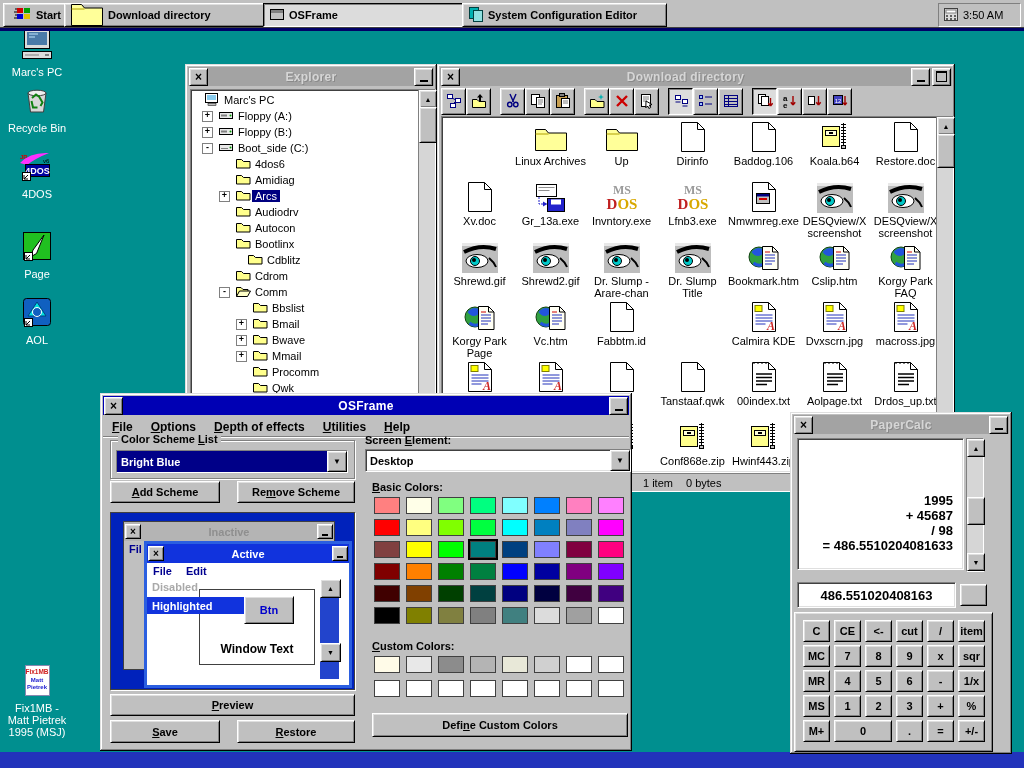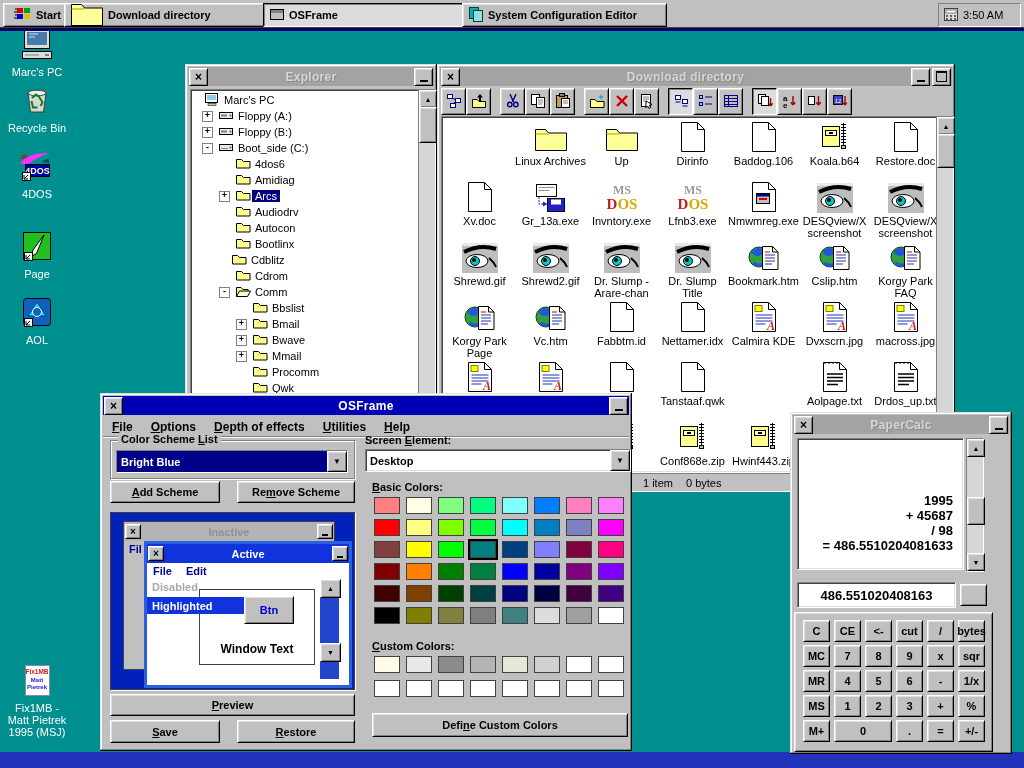--- a/index.html
+++ b/index.html
@@ -361,7 +361,7 @@
             </svg></span>
           <span class="t-lbl">Bootlinx</span>
         </div>
-        <div class="trow" style="padding-left: 24px;">
+        <div class="trow" style="padding-left: 40px;">
           <span class="t-slot"></span>
           <span class="t-ico"><svg width="16" height="14">
               <path d="M1.5 3.5h5l2 2h6.5v6.5h-13.5z" fill="#FFFF8C" stroke="#000"></path>

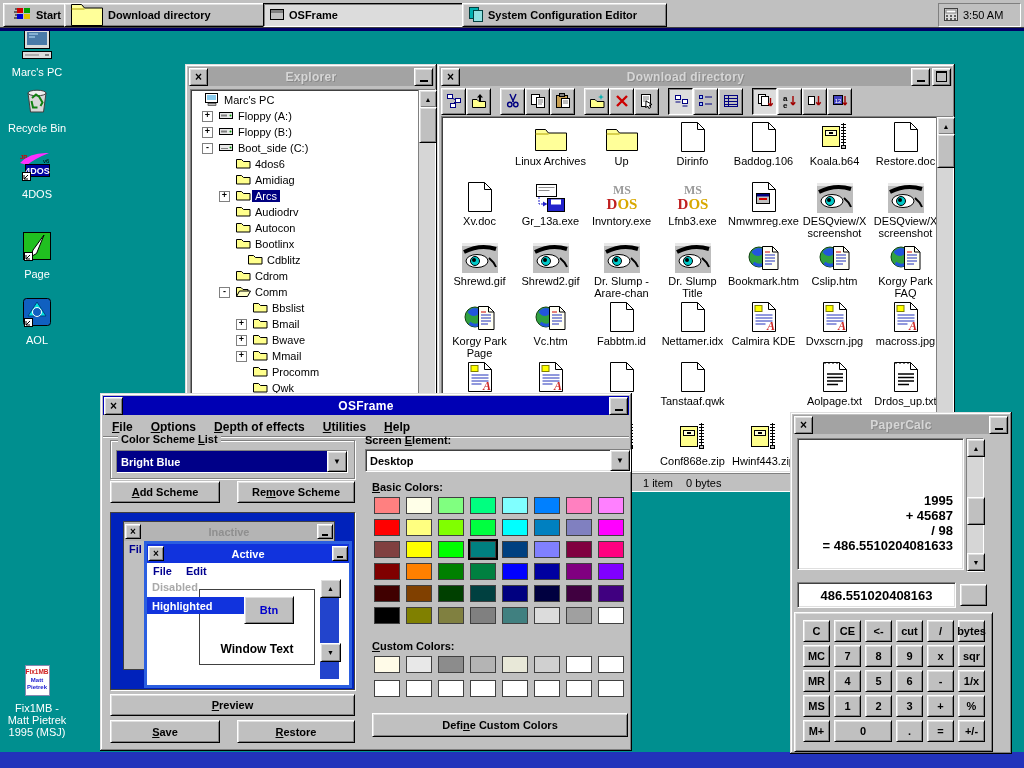--- a/index.html
+++ b/index.html
@@ -840,15 +840,6 @@
           </div>
           <div class="flbl">Fabbtm.id</div>
         </div>
-        <div class="fcell" style="left: 215px; top: 182px;">
-          <div class="fic">
-            <svg width="26" height="32">
-              <path d="M1.5 1.5h16l7 7v22h-23z" fill="#FFF" stroke="#000"></path>
-              <path d="M17.5 1.5v7h7" fill="none" stroke="#000"></path>
-            </svg>
-          </div>
-          <div class="flbl">Nettamer.idx</div>
-        </div>
         <div class="fcell" style="left: 286px; top: 182px;">
           <div class="fic">
             <svg width="26" height="32">

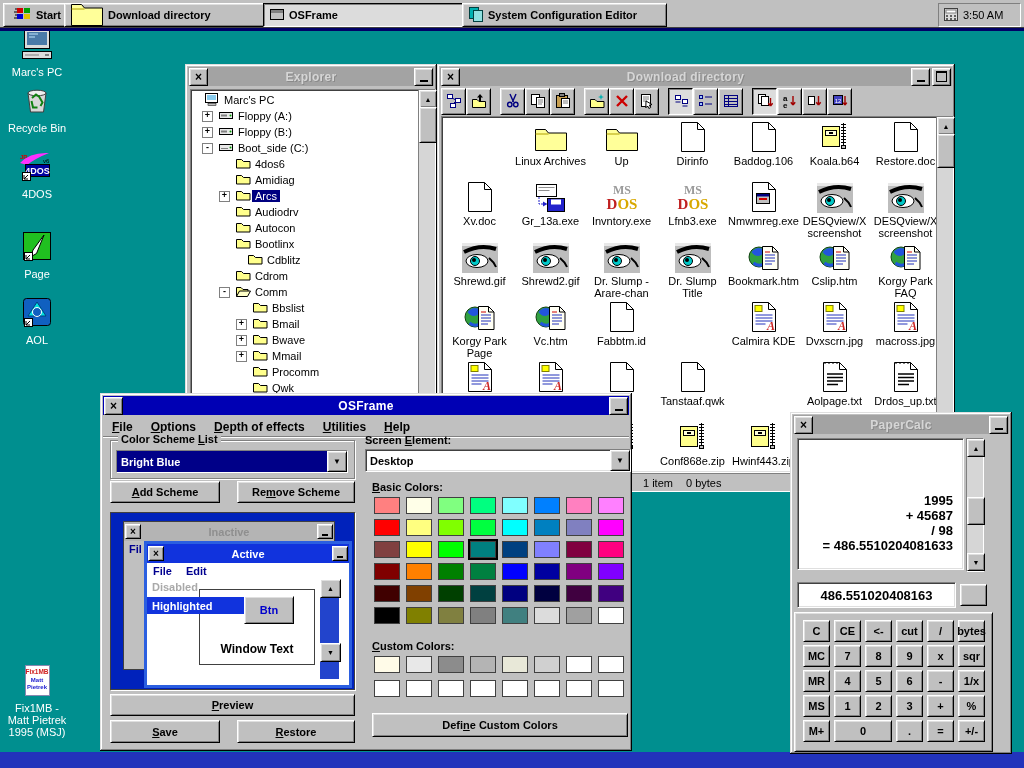--- a/index.html
+++ b/index.html
@@ -918,6 +918,17 @@
           </div>
           <div class="flbl">Tanstaaf.qwk</div>
         </div>
+        <div class="fcell" style="left: 286px; top: 242px;">
+          <div class="fic">
+            <svg width="26" height="32">
+              <path d="M1.5 1.5h16l7 7v22h-23z" fill="#FFF" stroke="#000"></path>
+              <path d="M17.5 1.5v7h7" fill="none" stroke="#000"></path>
+              <path d="M2 2h15" stroke="#000" stroke-dasharray="2 2"></path>
+              <path d="M5 13h16M5 16.5h16M5 20h16M5 23.5h11" stroke="#000" stroke-width="1.6"></path>
+            </svg>
+          </div>
+          <div class="flbl">00index.txt</div>
+        </div>
         <div class="fcell" style="left: 357px; top: 242px;">
           <div class="fic">
             <svg width="26" height="32">

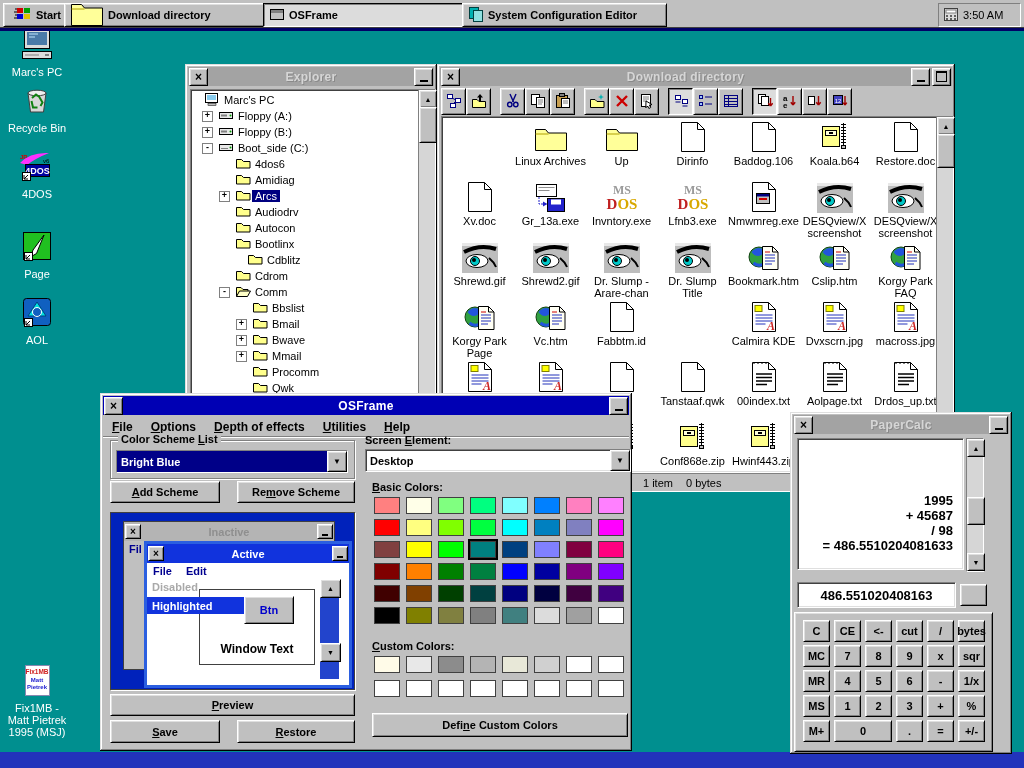--- a/index.html
+++ b/index.html
@@ -1174,7 +1174,7 @@
         <div class="calcbtn raised btn" style="left: 70px; top: 7px;">&lt;-</div>
         <div class="calcbtn raised btn" style="left: 101px; top: 7px;">cut</div>
         <div class="calcbtn raised btn" style="left: 132px; top: 7px;">/</div>
-        <div class="calcbtn raised btn" style="left: 163px; top: 7px;">bytes</div>
+        <div class="calcbtn raised btn" style="left: 163px; top: 7px;">item</div>
         <div class="calcbtn raised btn" style="left: 8px; top: 32px;">MC</div>
         <div class="calcbtn raised btn" style="left: 39px; top: 32px;">7</div>
         <div class="calcbtn raised btn" style="left: 70px; top: 32px;">8</div>

